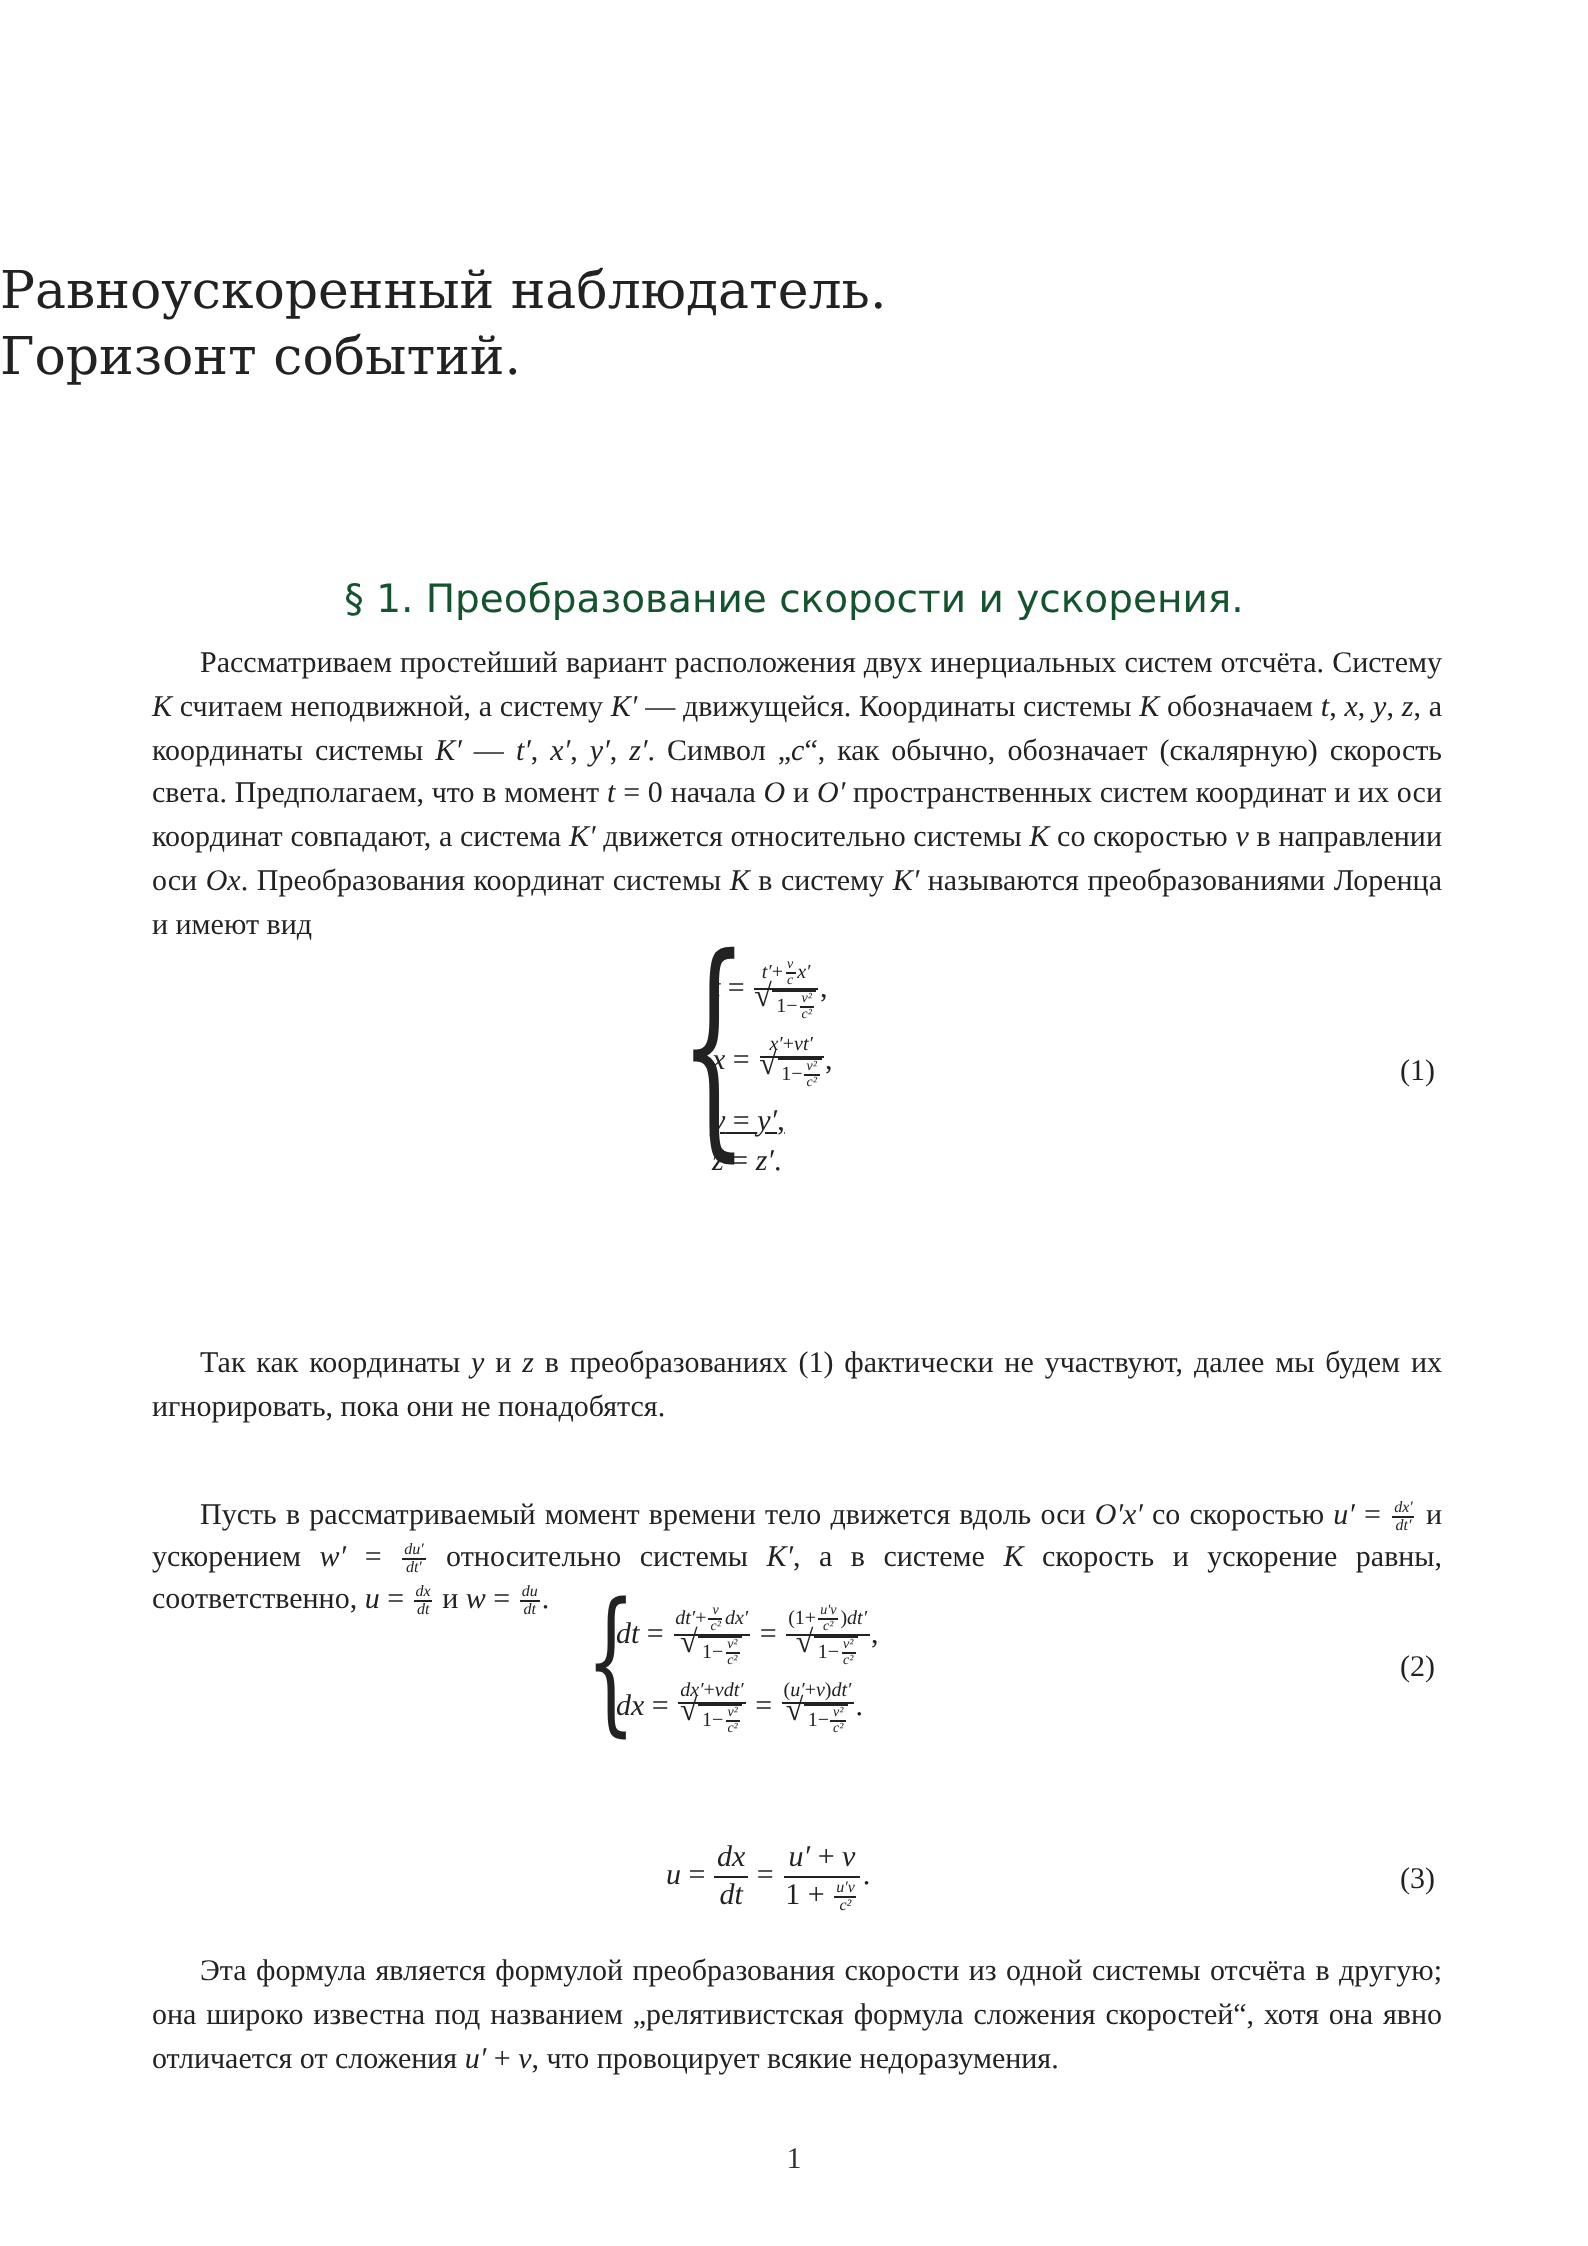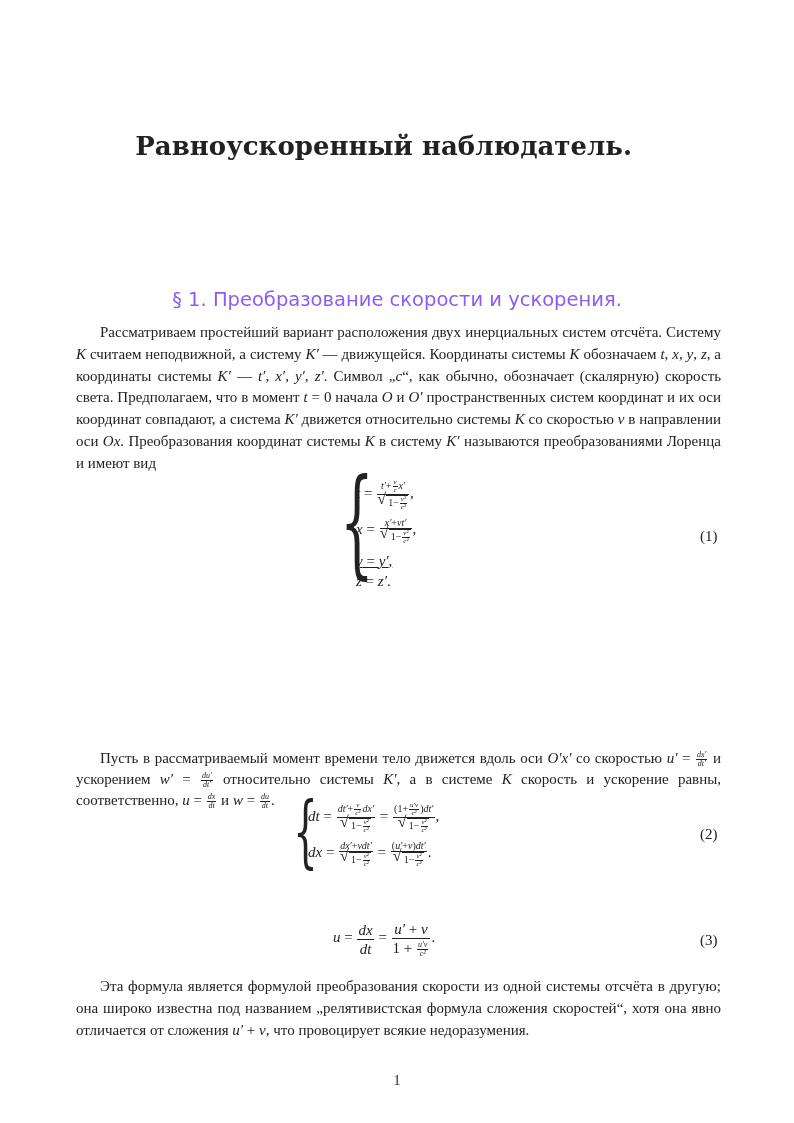--- a/index.html
+++ b/index.html
@@ -6,8 +6,8 @@
   body { width:794px; height:1123px; position:relative; overflow:hidden; color:#1a1a1a;
          font-family:"DejaVu Serif", serif; }
   .page { position:absolute; left:0; top:0; width:794px; height:1123px; }
-  .title { position:absolute; left:0; width:632px; top:130px; text-align:right;
-           font-family:"DejaVu Serif", serif; font-size:26px; line-height:33px; font-weight:bold; color:#222; }
+  .title { position:absolute; left:0; width:632px; top:130px; text-align:left;
+           font-family:"DejaVu Serif", serif; font-size:26px; line-height:33px; font-weight:normal; color:#222; }
   .section { position:absolute; left:0; width:794px; top:287px; text-align:center;
              font-family:"DejaVu Sans", sans-serif; font-size:19.5px; line-height:26px; color:#8b5cf6; }
   .para { position:absolute; left:76px; width:645px; font-family:"Liberation Serif", serif;

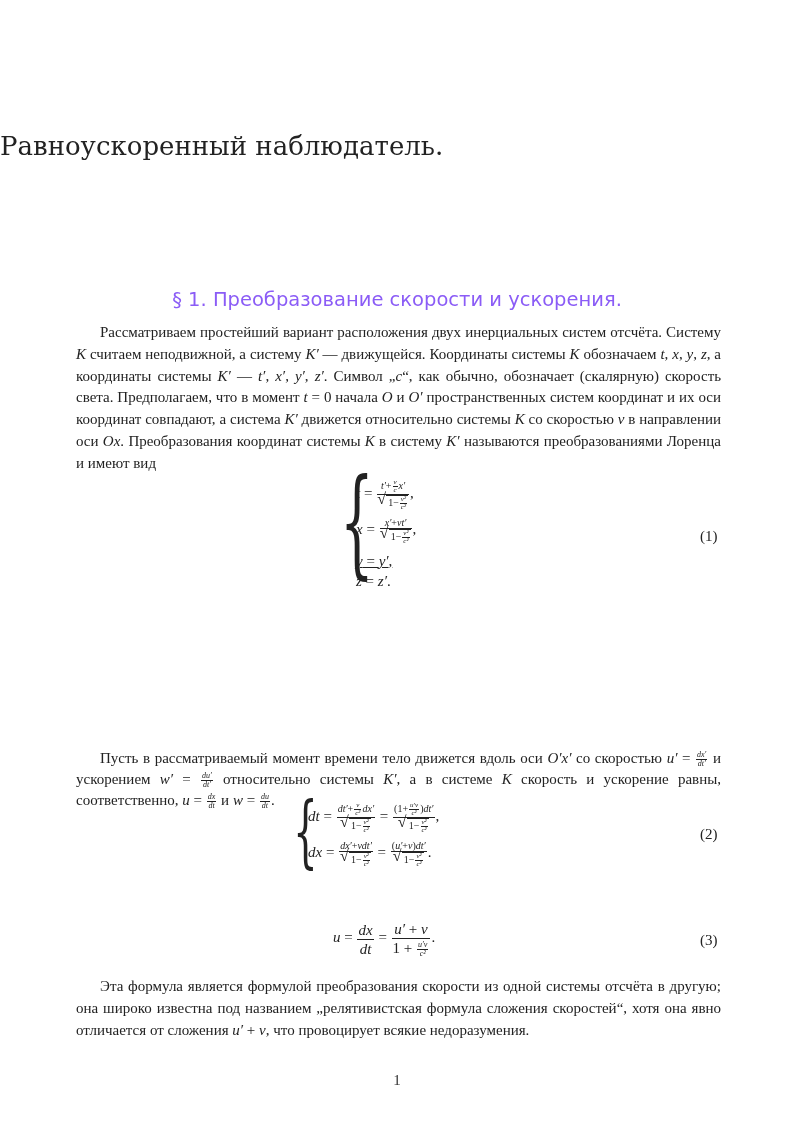--- a/index.html
+++ b/index.html
@@ -33,6 +33,7 @@
 
   <div class="title">
     <div>Равноускоренный наблюдатель.</div>
+    <div>Горизонт событий.</div>
   </div>
 
   <div class="section">§ 1.  Преобразование скорости и ускорения.</div>

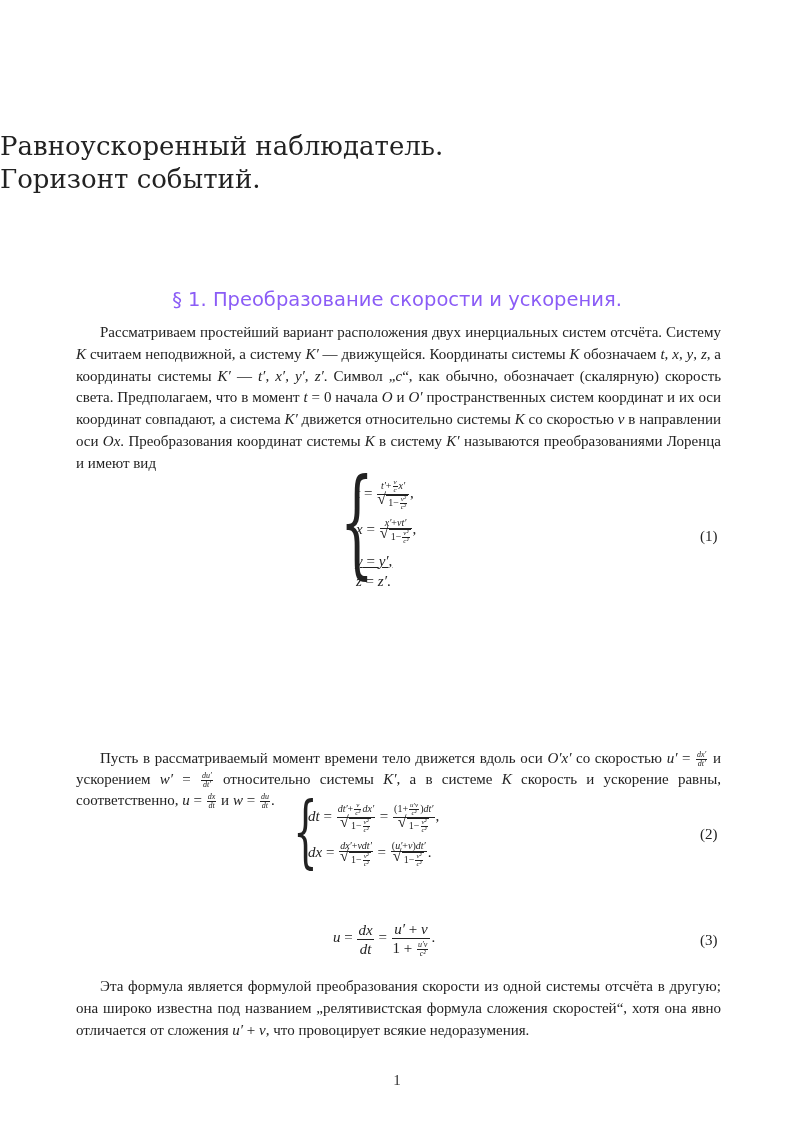--- a/index.html
+++ b/index.html
@@ -9,7 +9,7 @@
   .title { position:absolute; left:0; width:632px; top:130px; text-align:left;
            font-family:"DejaVu Serif", serif; font-size:26px; line-height:33px; font-weight:normal; color:#222; }
   .section { position:absolute; left:0; width:794px; top:287px; text-align:center;
-             font-family:"DejaVu Sans", sans-serif; font-size:19.5px; line-height:26px; color:#8b5cf6; }
+             font-family:"DejaVu Sans", sans-serif; font-size:19.5px; line-height:26px; color:#14532d; }
   .para { position:absolute; left:76px; width:645px; font-family:"Liberation Serif", serif;
           font-size:15px; line-height:21.8px; text-align:justify; color:#222; }
   .para .ind { display:inline-block; width:24px; }

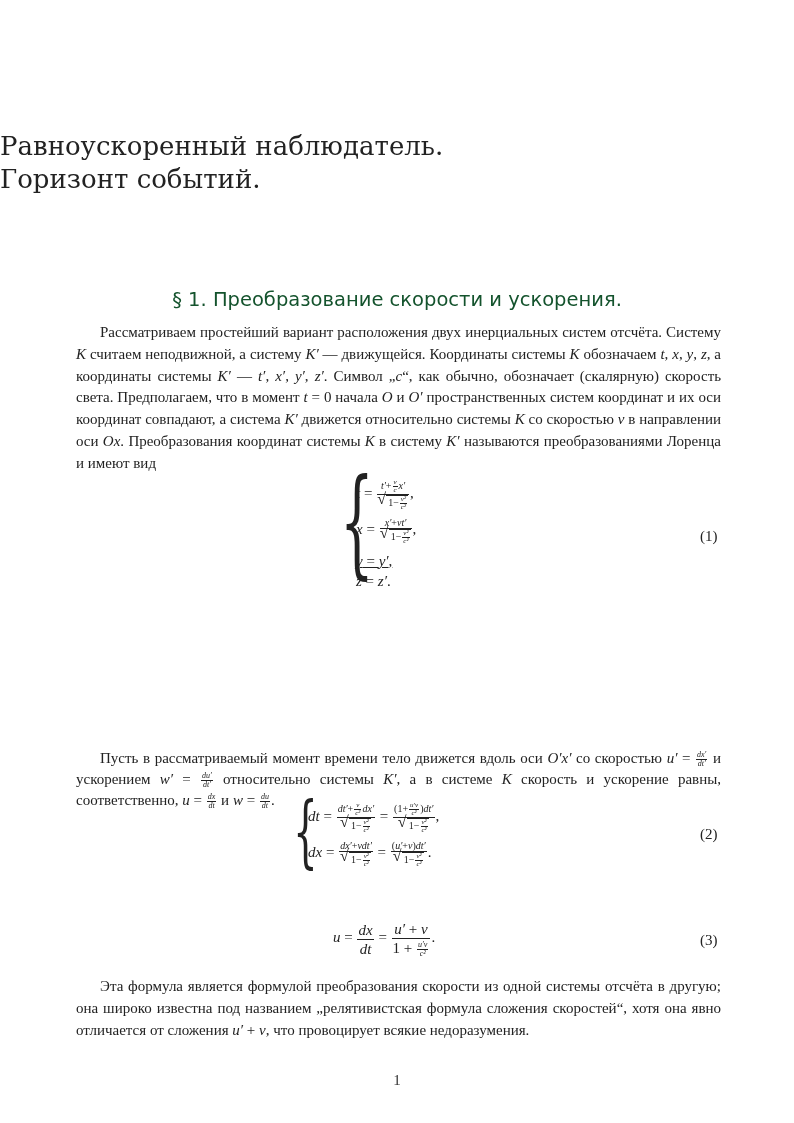--- a/index.html
+++ b/index.html
@@ -53,6 +53,9 @@
 
   <div style="position:absolute; left:76px; top:607px; width:24px;"></div>
 
+  <div class="para" style="top:672px;">
+    <span class="ind"></span>Так как координаты <span class="m">y</span> и <span class="m">z</span> в преобразованиях (1) фактически не участвуют, далее мы будем их игнорировать, пока они не понадобятся.
+  </div>
 
   <div class="para" style="top:748px; line-height:21px;">
     <span class="ind"></span>Пусть в рассматриваемый момент времени тело движется вдоль оси <span class="m">O′x′</span> со скоростью <span class="m">u′</span> = <span class="frac" style="font-size:8px;line-height:8px;"><span class="num m">dx′</span><span class="m">dt′</span></span> и ускорением <span class="m">w′</span> = <span class="frac" style="font-size:8px;line-height:8px;"><span class="num m">du′</span><span class="m">dt′</span></span> относительно системы <span class="m">K′</span>, а в системе <span class="m">K</span> скорость и ускорение равны, соответственно, <span class="m">u</span> = <span class="frac" style="font-size:8px;line-height:8px;"><span class="num m">dx</span><span class="m">dt</span></span> и <span class="m">w</span> = <span class="frac" style="font-size:8px;line-height:8px;"><span class="num m">du</span><span class="m">dt</span></span>.

